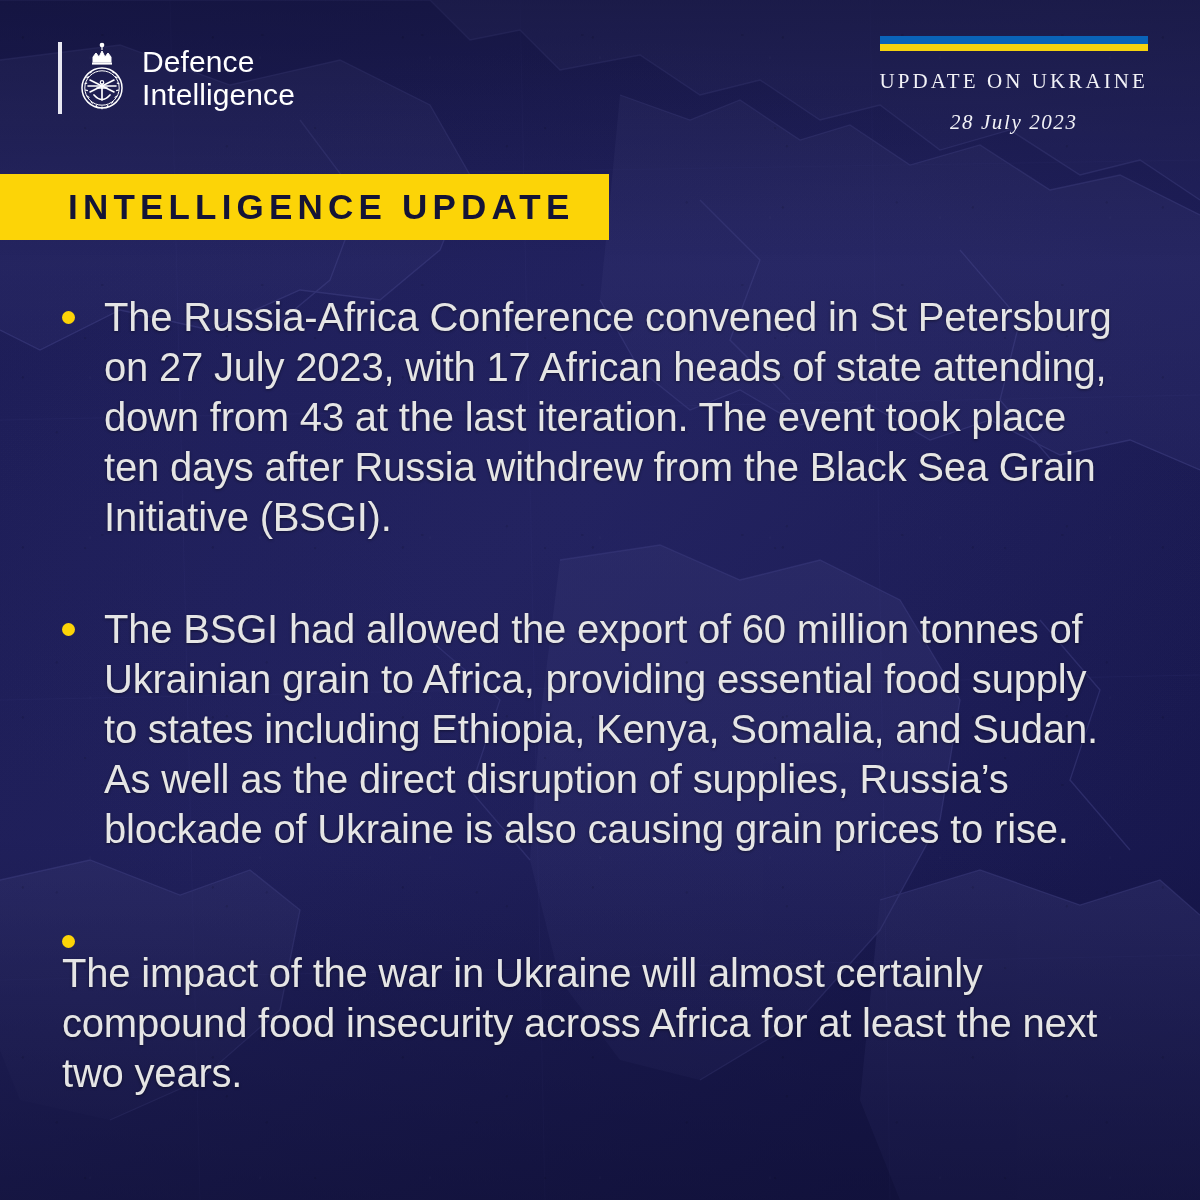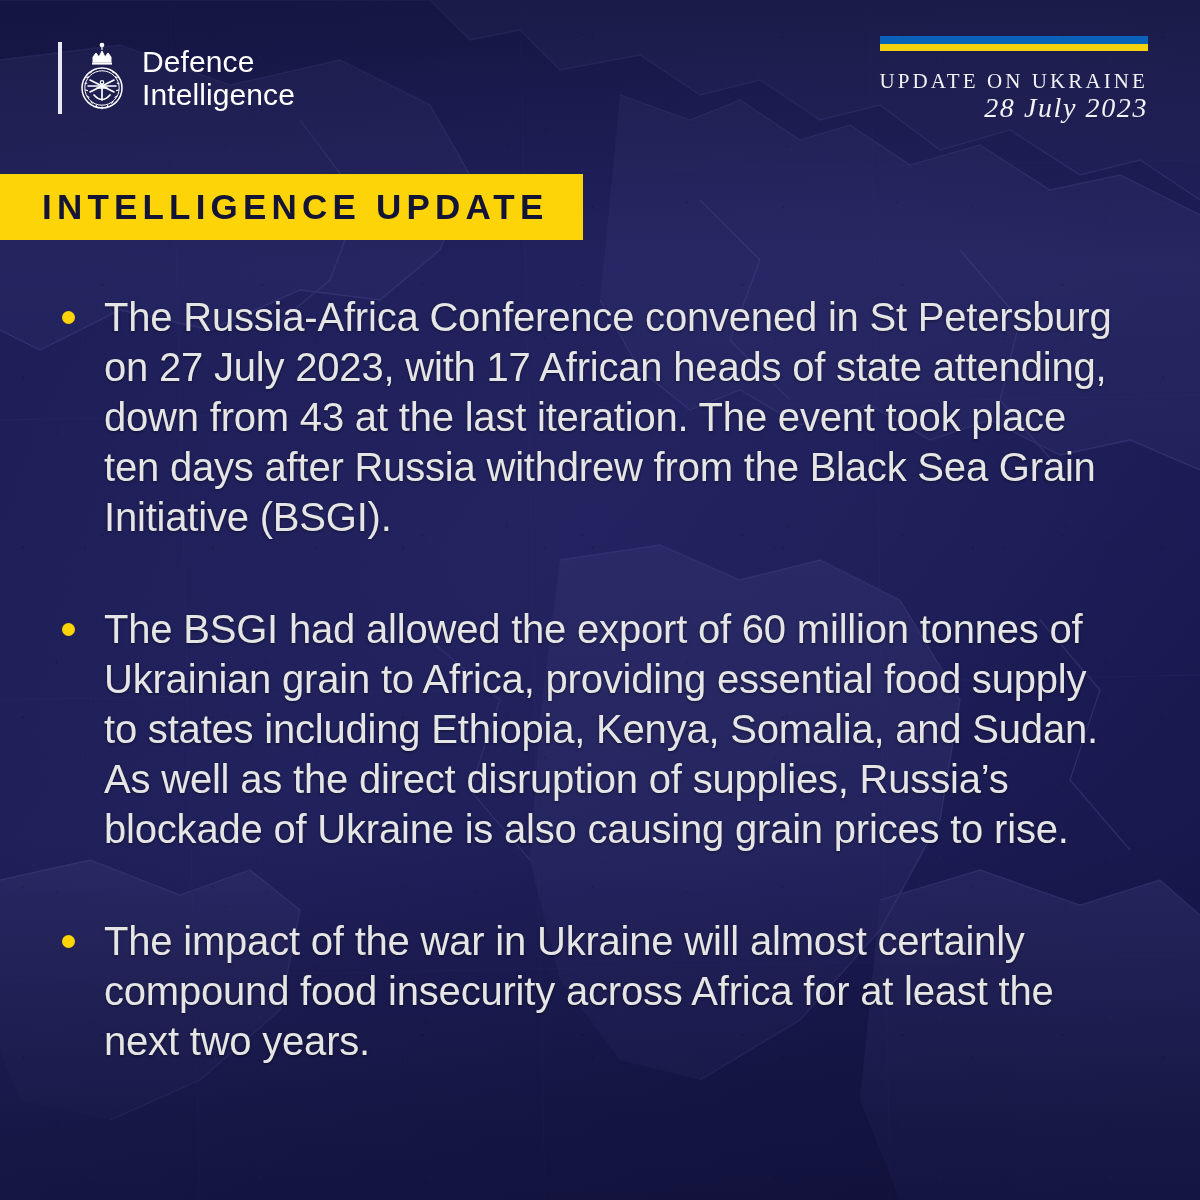--- a/index.html
+++ b/index.html
@@ -55,8 +55,8 @@
   }
   #update-date {
     font-family:"Liberation Serif", serif;
-    color:#f2f2f7; font-size:28px; font-style:italic;
-    letter-spacing:1.6px; white-space:nowrap; line-height:26px; margin-top:2px;
+    color:#f2f2f7; font-size:21px; font-style:italic;
+    letter-spacing:1.6px; white-space:nowrap; line-height:26px; margin-top:16px;text-align:center;
   }
 
   

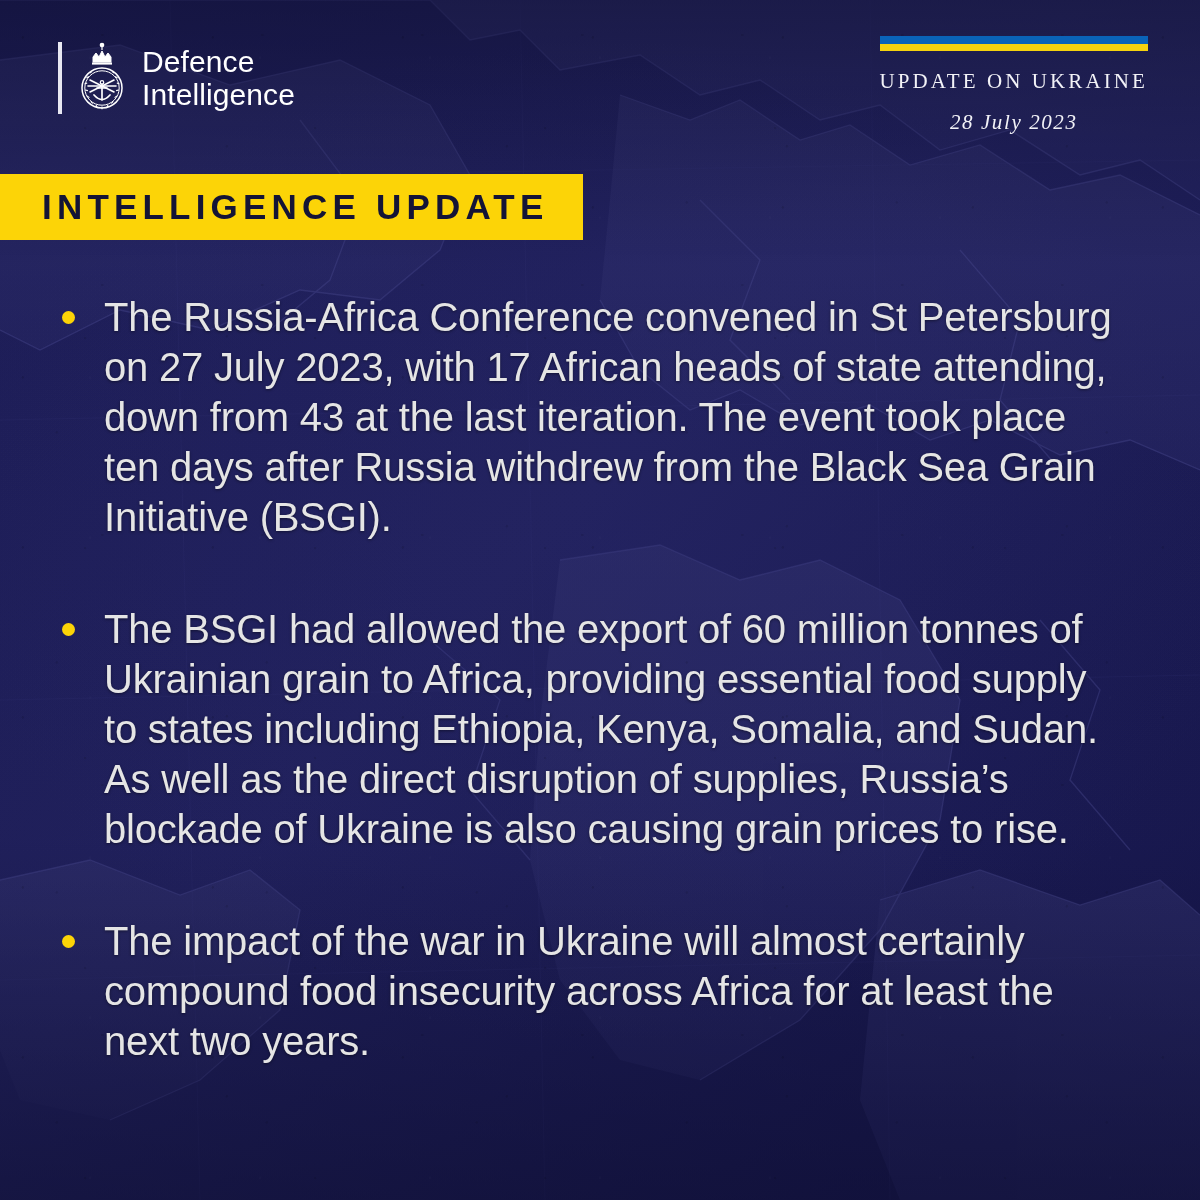--- a/index.html
+++ b/index.html
@@ -63,7 +63,7 @@
   #banner {
     position:absolute; left:0; top:174px; height:66px;
     background:#fcd407; display:flex; align-items:center;
-    padding:0 34px 0 42px; z-index:5;
+    padding:0 34px 0 68px; z-index:5;
   }
   #banner-label {
     color:#141436; font-size:35px; font-weight:700;

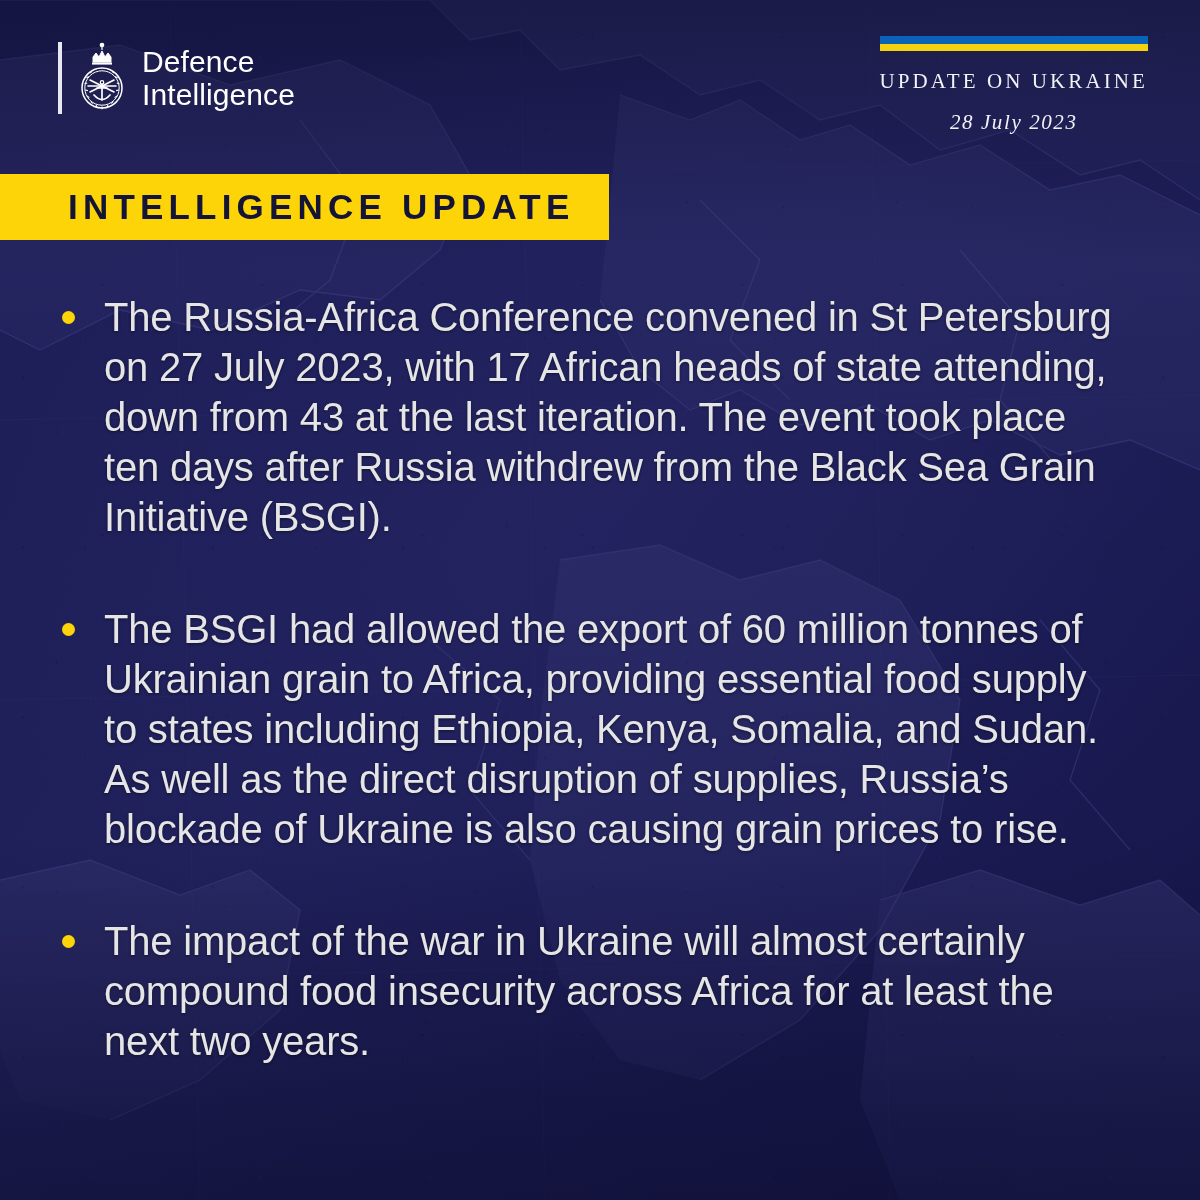--- a/index.html
+++ b/index.html
@@ -73,7 +73,7 @@
   
   #bullets { position:absolute; left:62px; top:292px; width:1050px; z-index:5; }
   .bullet { display:flex; align-items:flex-start; margin-bottom:62px; }
-  .bullet:last-child { margin-bottom:0; }
+  .bullet:last-child { margin-bottom:0;flex-direction:column; }
   .bullet-dot {
     flex:none; width:13px; height:13px; border-radius:50%;
     background:#fcd407; margin-top:19px; margin-right:29px;

